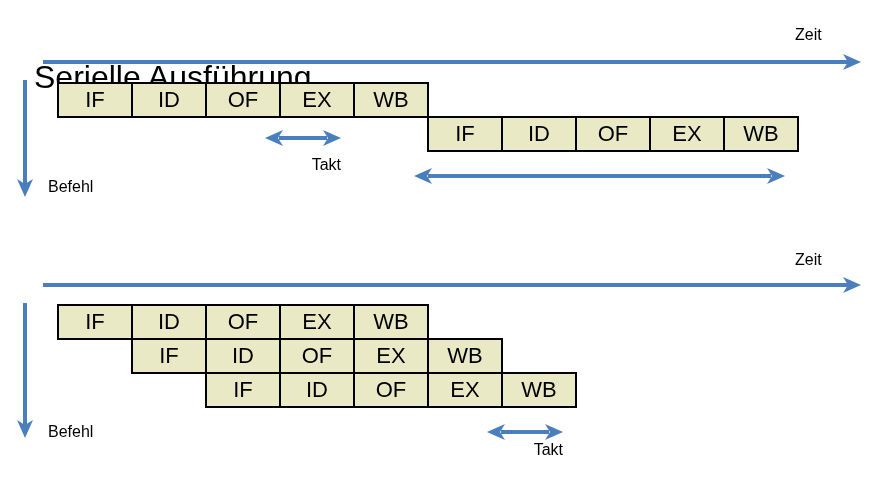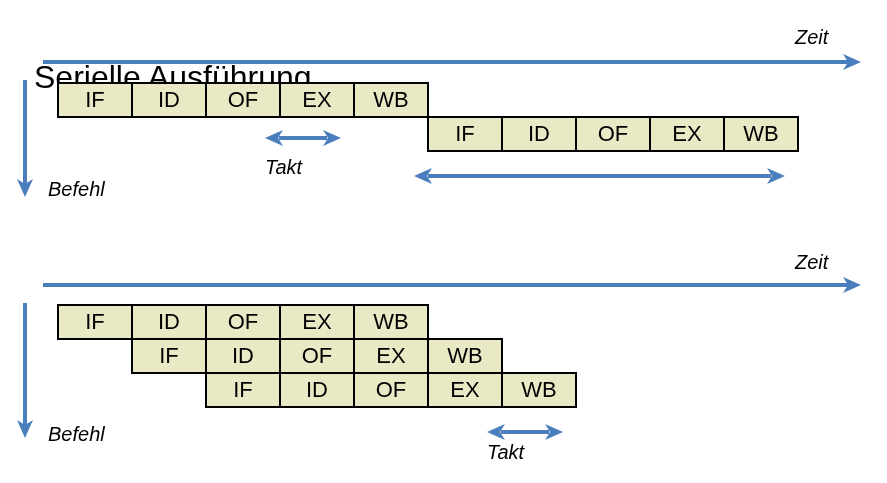--- a/index.html
+++ b/index.html
@@ -22,7 +22,7 @@
   .arrow-line { stroke: var(--accent-blue, #4a7ebc); stroke-width: 4; fill: none; }
   .arrow-head { fill: var(--accent-blue, #4a7ebc); stroke: none; }
   .section-title { position: absolute; font-size: 32px; letter-spacing: 0; white-space: nowrap; margin-top: 45px; }
-  .lbl { position: absolute; font-size: 20px; white-space: nowrap; font-style: italic; }
+  .lbl { position: absolute; font-size: 16px; white-space: nowrap; }
   .lbl.centered { text-align: left; }
   .stage-row { position: absolute; display: flex; padding-left: 14px; }
   .stage-cell {

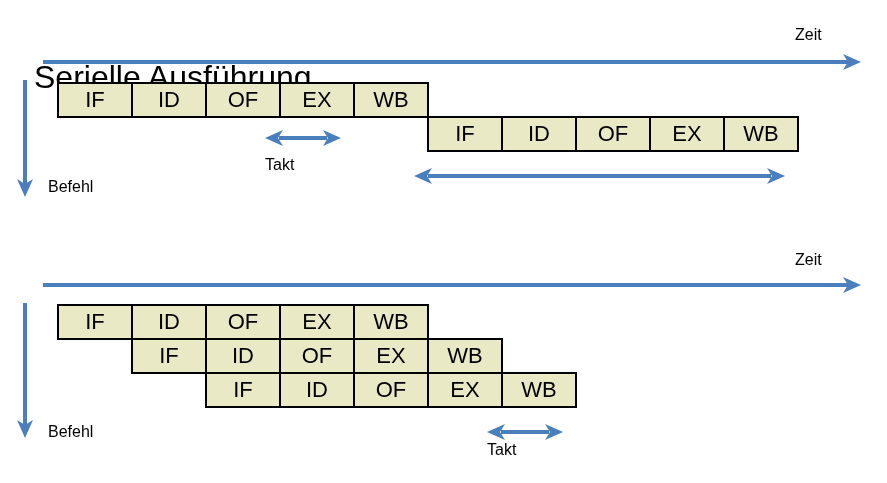--- a/index.html
+++ b/index.html
@@ -23,7 +23,7 @@
   .arrow-head { fill: var(--accent-blue, #4a7ebc); stroke: none; }
   .section-title { position: absolute; font-size: 32px; letter-spacing: 0; white-space: nowrap; margin-top: 45px; }
   .lbl { position: absolute; font-size: 16px; white-space: nowrap; }
-  .lbl.centered { text-align: left; }
+  .lbl.centered { text-align: right; }
   .stage-row { position: absolute; display: flex; padding-left: 14px; }
   .stage-cell {
     box-sizing: border-box;

